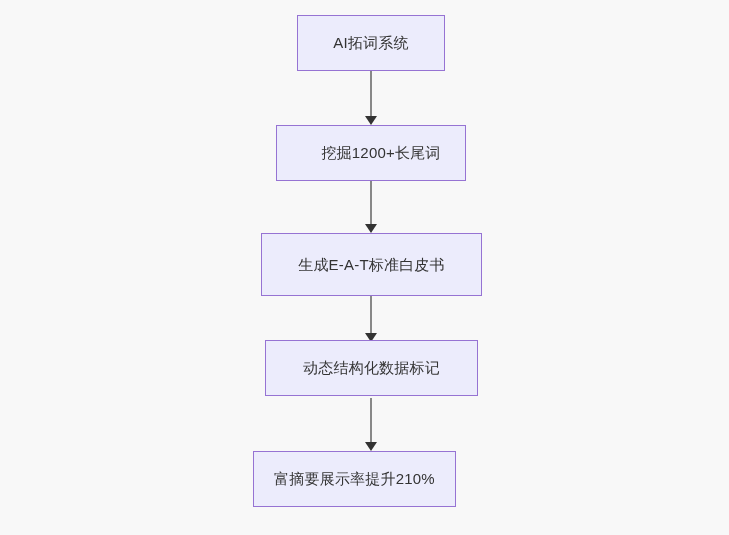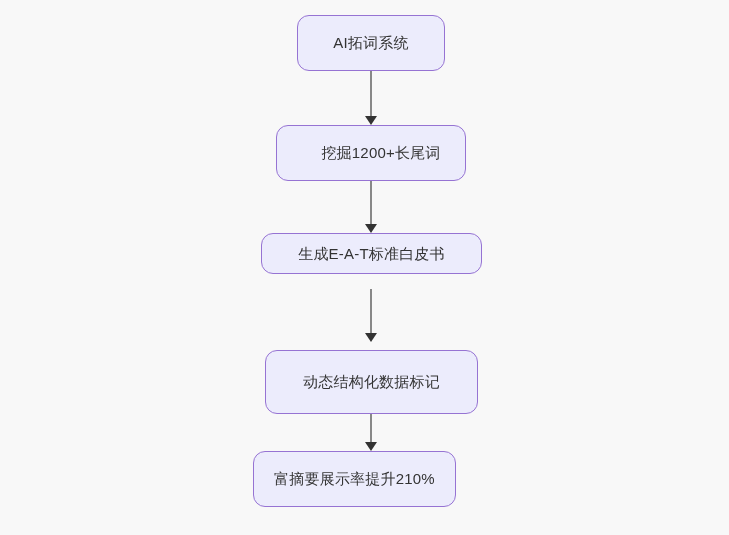--- a/index.html
+++ b/index.html
@@ -25,7 +25,7 @@
     box-sizing: border-box;
     background: #ececfc;
     border: 1.5px solid #9673d3;
-    border-radius: 12px;
+    border-radius: 0;
     display: flex;
     align-items: center;
     justify-content: center;

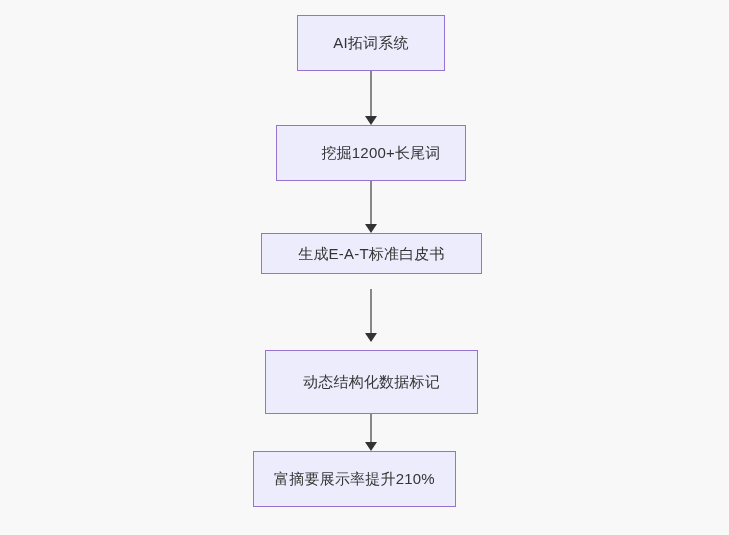--- a/index.html
+++ b/index.html
@@ -79,7 +79,7 @@
     <span class="node-label">挖掘1200+长尾词</span>
   </div>
 
-  <div class="node" style="left:261px; top:233px; width:221px; height:41px;">
+  <div class="node" style="left:261px; top:233px; width:221px; height:63px;">
     <span class="node-label">生成E-A-T标准白皮书</span>
   </div>
 

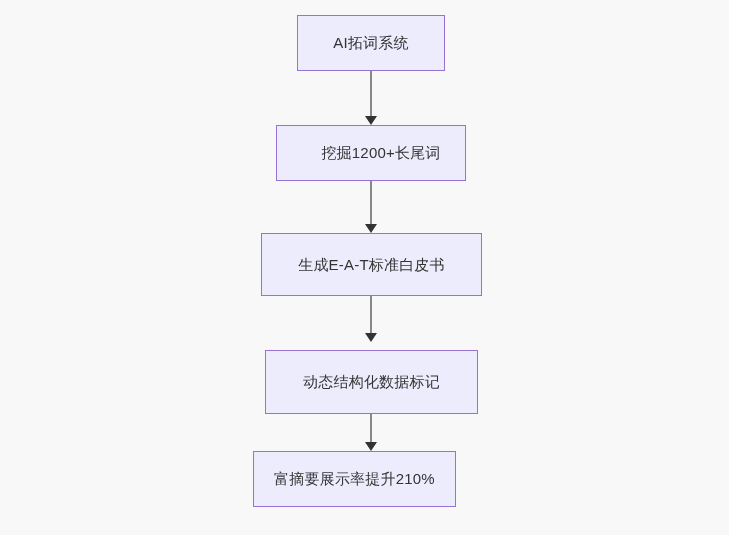--- a/index.html
+++ b/index.html
@@ -83,7 +83,7 @@
     <span class="node-label">生成E-A-T标准白皮书</span>
   </div>
 
-  <div class="node" style="left:265px; top:350px; width:213px; height:64px;">
+  <div class="node" style="left:265px; top:340px; width:213px; height:56px;">
     <span class="node-label">动态结构化数据标记</span>
   </div>
 

